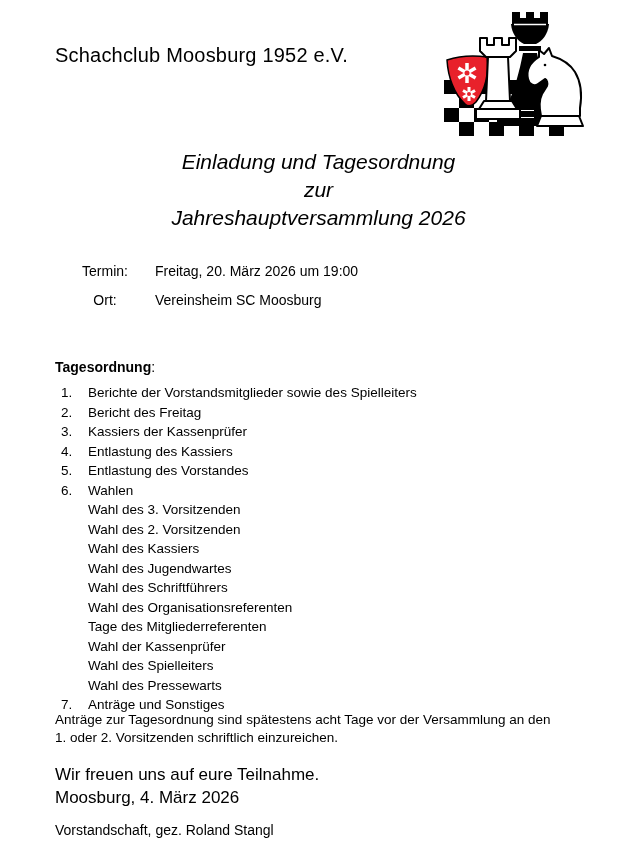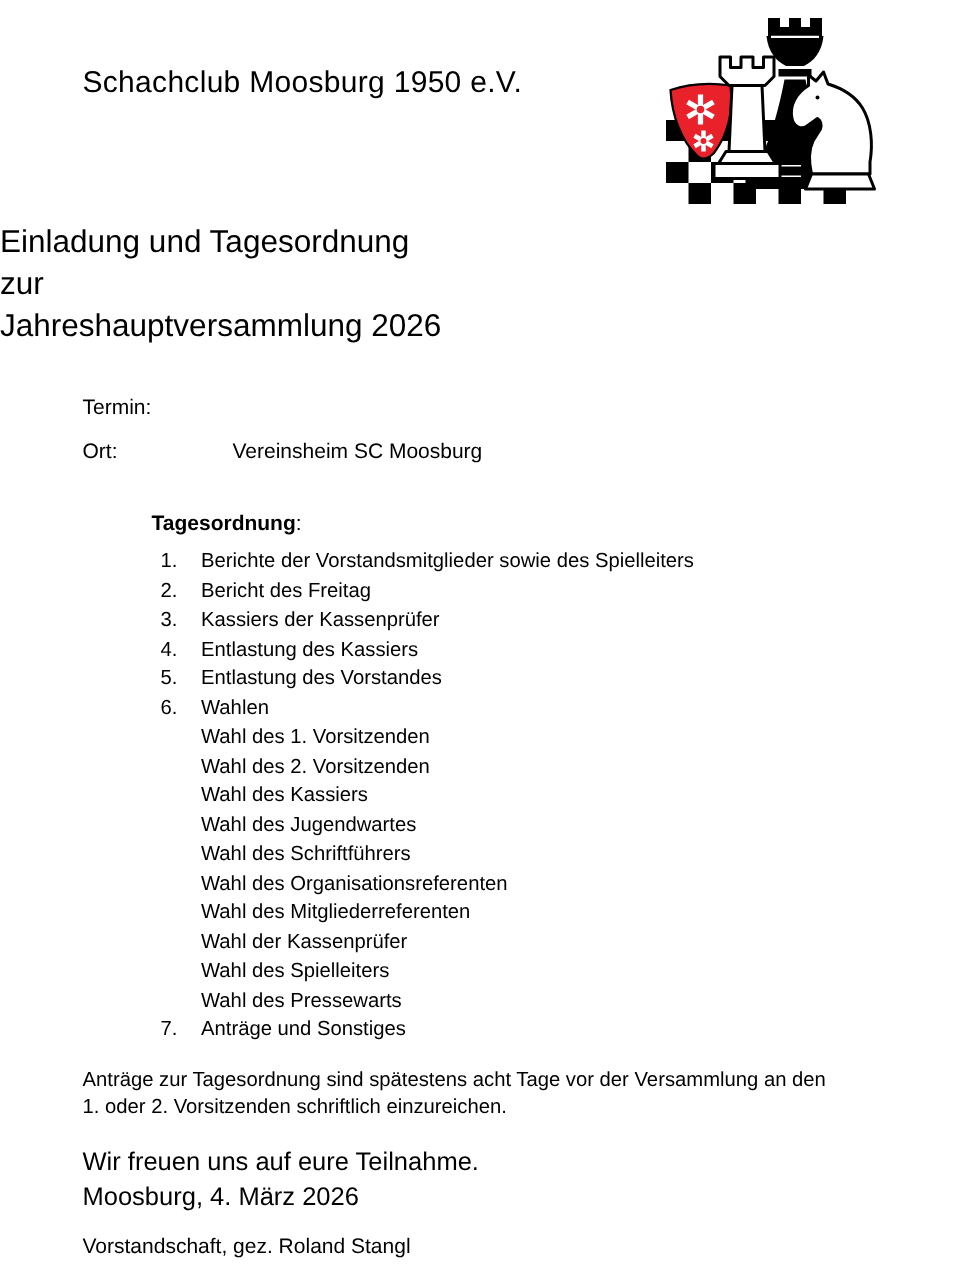--- a/index.html
+++ b/index.html
@@ -63,7 +63,7 @@
 
 <div class="page">
 
-  <div class="club-name">Schachclub Moosburg 1950 e.V.</div>
+  <div class="club-name">Schachclub Moosburg 1952 e.V.</div>
 
   <svg class="logo" viewBox="0 0 148 128" width="148" height="128" xmlns="http://www.w3.org/2000/svg">
 

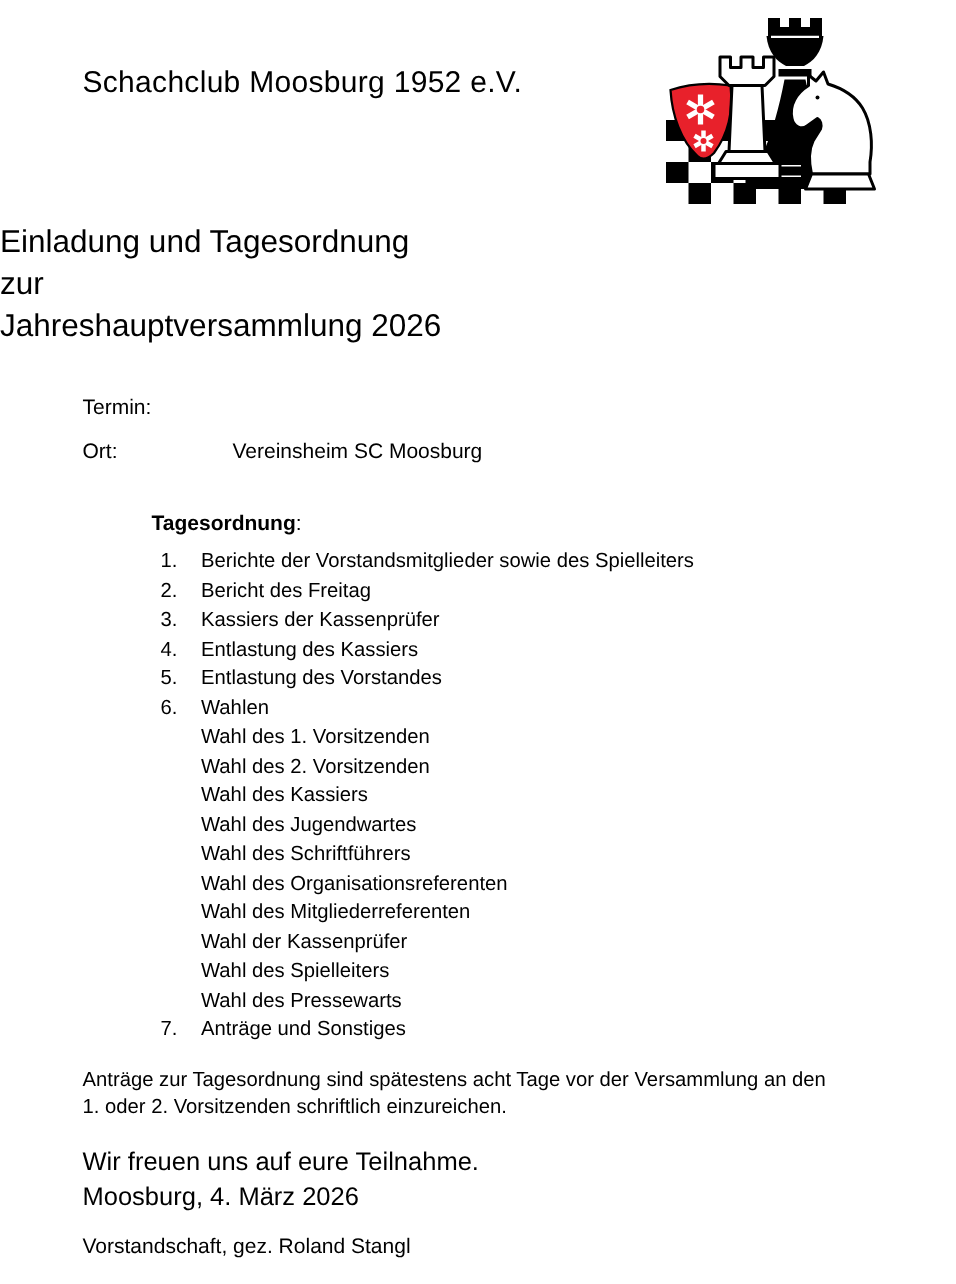--- a/index.html
+++ b/index.html
@@ -25,8 +25,10 @@
   }
   .doc-title {
     position: absolute; left: 0; top: 148px; width: 637px;
+    text-align: center;
     font-size: 21px; line-height: 28px;
     white-space: pre-line;
+    font-style: italic;
   }
   .details {
     position: absolute; left: 55px; top: 257px;

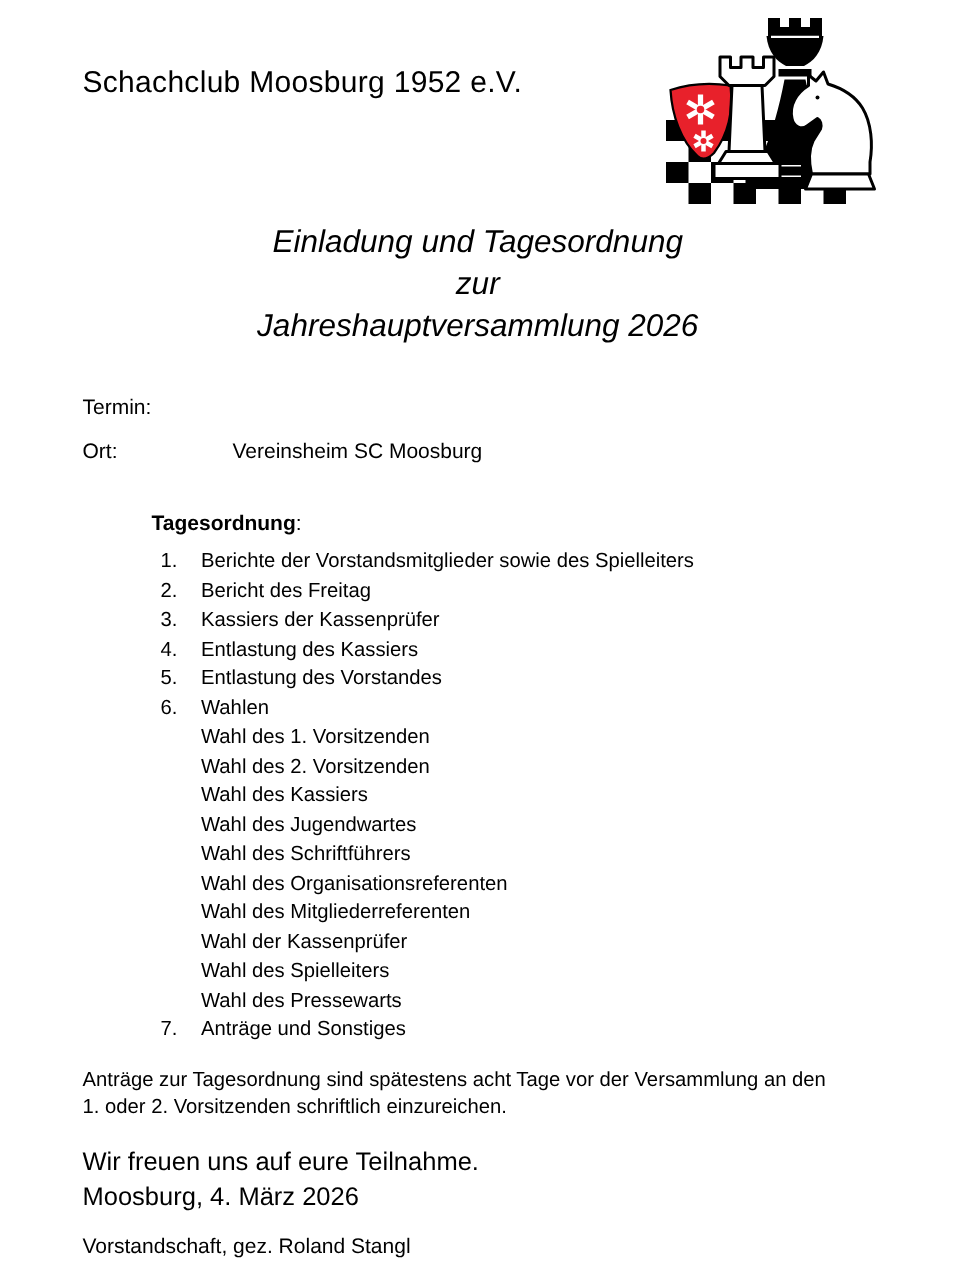--- a/index.html
+++ b/index.html
@@ -35,7 +35,7 @@
     font-size: 14px;
   }
   .detail-row { display: flex; line-height: 29px; }
-  .detail-label { width: 100px; }
+  .detail-label { width: 100px; text-align: center; }
   .agenda {
     position: absolute; left: 55px; top: 339px;
     font-size: 13.5px;

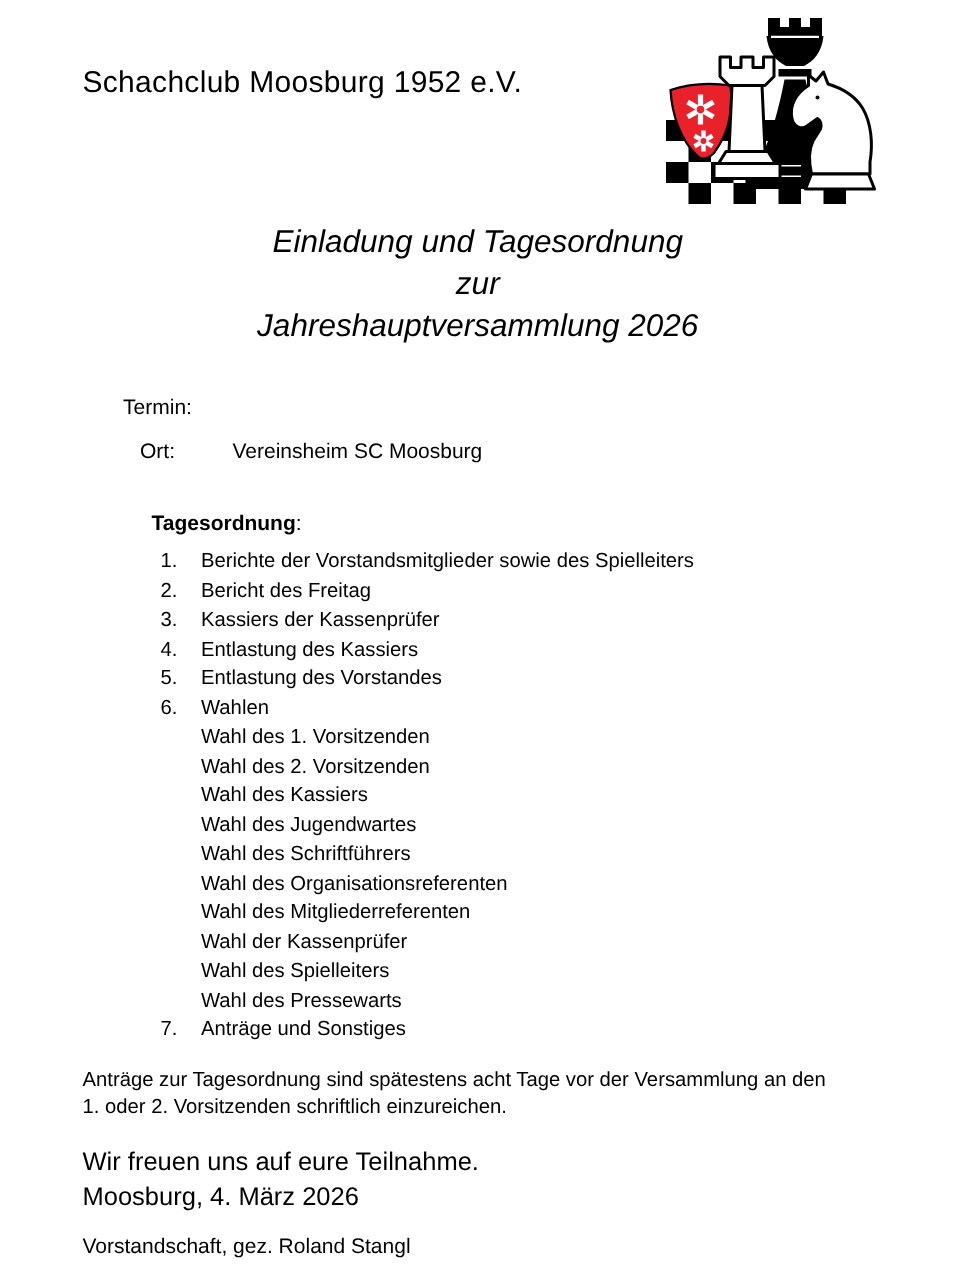--- a/index.html
+++ b/index.html
@@ -138,6 +138,7 @@
   <div class="details">
     <div class="detail-row">
       <span class="detail-label">Termin:</span>
+      <span class="detail-value">Freitag, 20. März 2026 um 19:00</span>
     </div>
     <div class="detail-row">
       <span class="detail-label">Ort:</span>

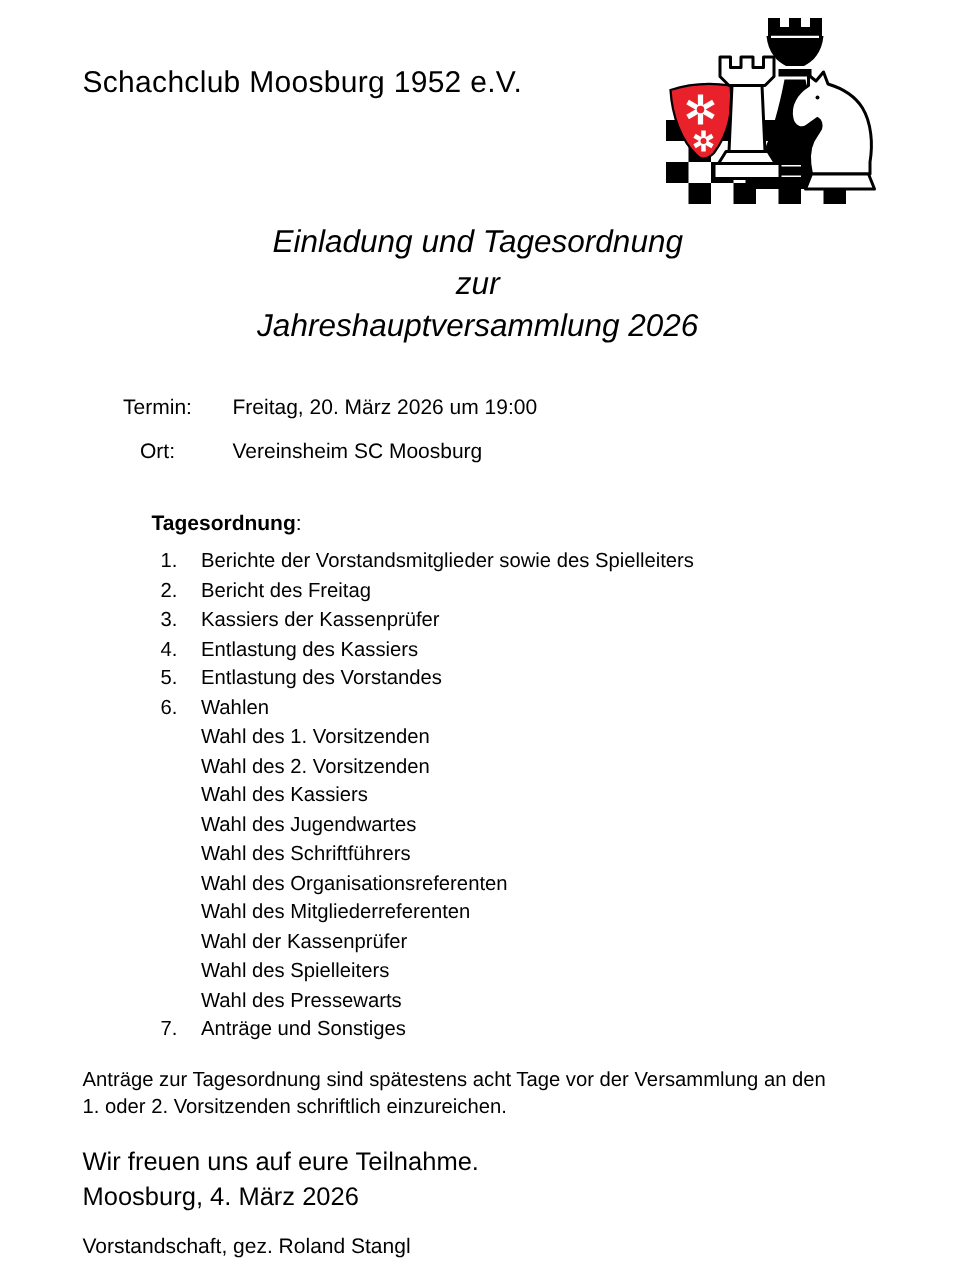--- a/index.html
+++ b/index.html
@@ -37,9 +37,8 @@
   .detail-row { display: flex; line-height: 29px; }
   .detail-label { width: 100px; text-align: center; }
   .agenda {
-    position: absolute; left: 55px; top: 339px;
+    position: absolute; left: 55px; top: 358px;
     font-size: 13.5px;
-    margin-left: 46px;
   }
   .agenda-heading { font-size: 14px; font-weight: bold; line-height: 18px; margin-bottom: 7px; }
   .agenda-heading .colon { font-weight: normal; }

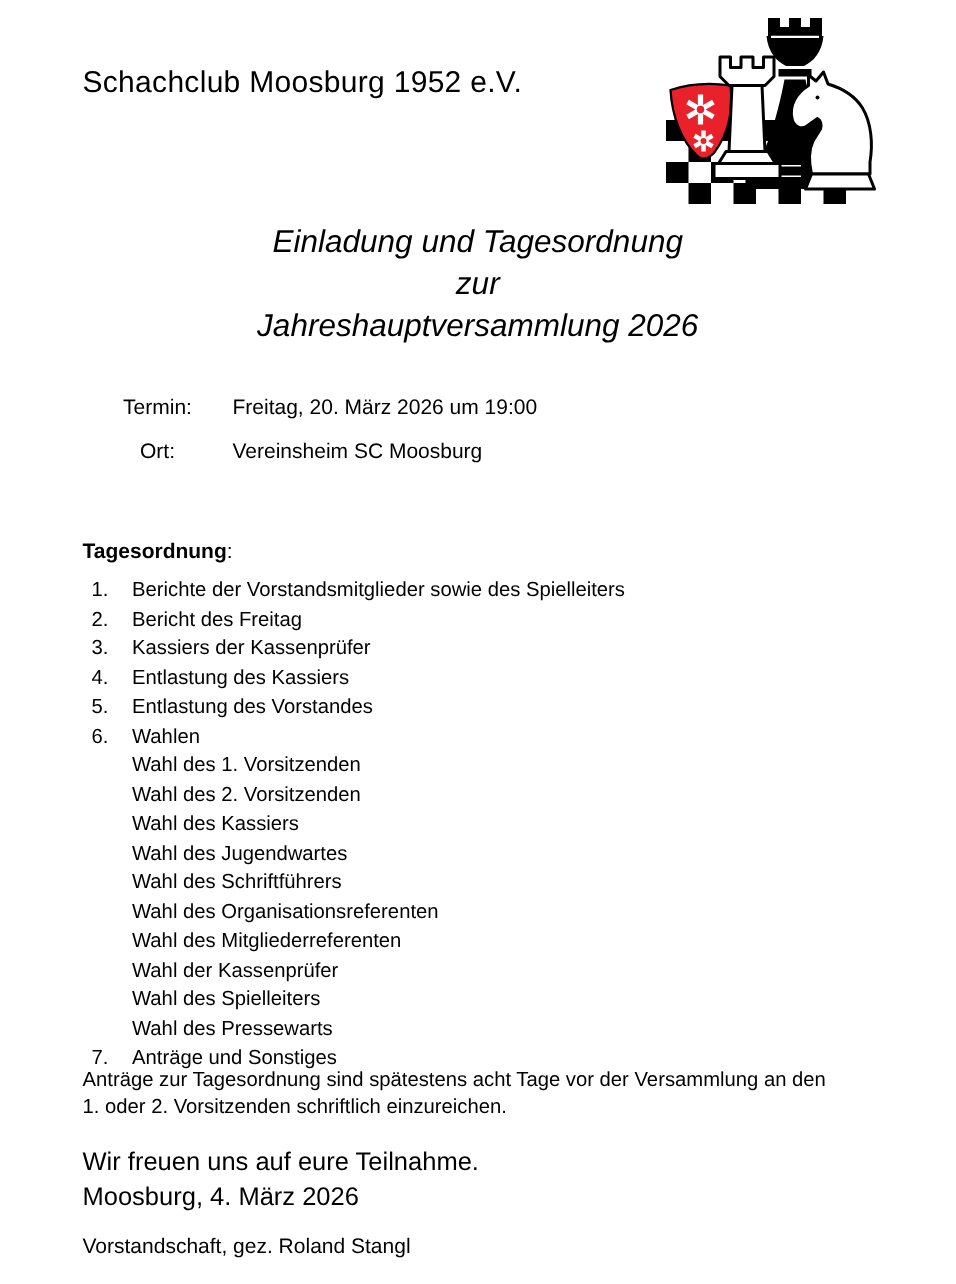--- a/index.html
+++ b/index.html
@@ -174,7 +174,7 @@
     </div>
     <div class="agenda-row">
       <span class="agenda-num"></span>
-      <span class="agenda-text">Wahl des 1. Vorsitzenden</span>
+      <span class="agenda-text">Wahl des 3. Vorsitzenden</span>
     </div>
     <div class="agenda-row">
       <span class="agenda-num"></span>

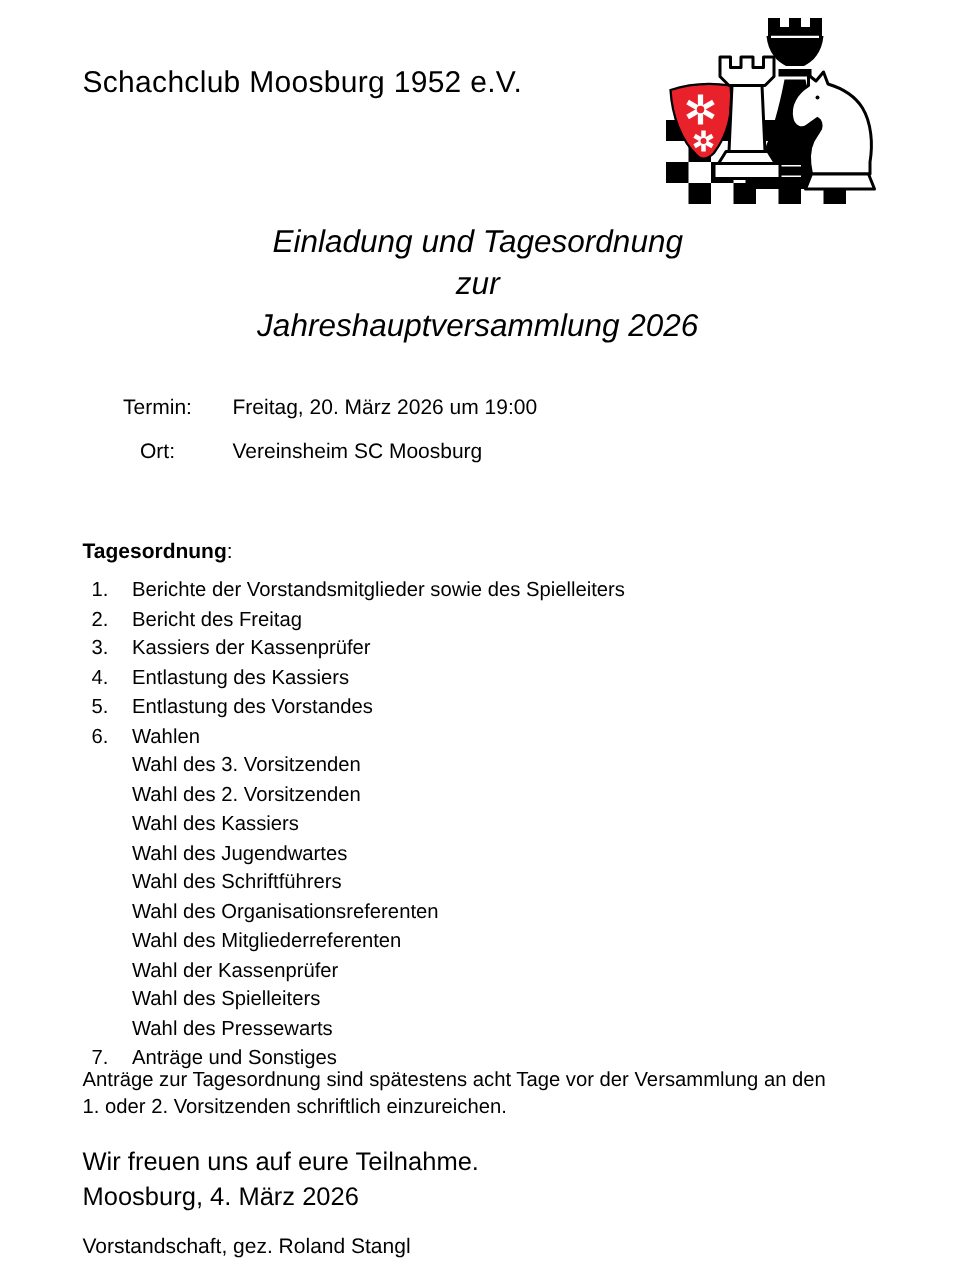--- a/index.html
+++ b/index.html
@@ -198,7 +198,7 @@
     </div>
     <div class="agenda-row">
       <span class="agenda-num"></span>
-      <span class="agenda-text">Wahl des Mitgliederreferenten</span>
+      <span class="agenda-text">Tage des Mitgliederreferenten</span>
     </div>
     <div class="agenda-row">
       <span class="agenda-num"></span>

